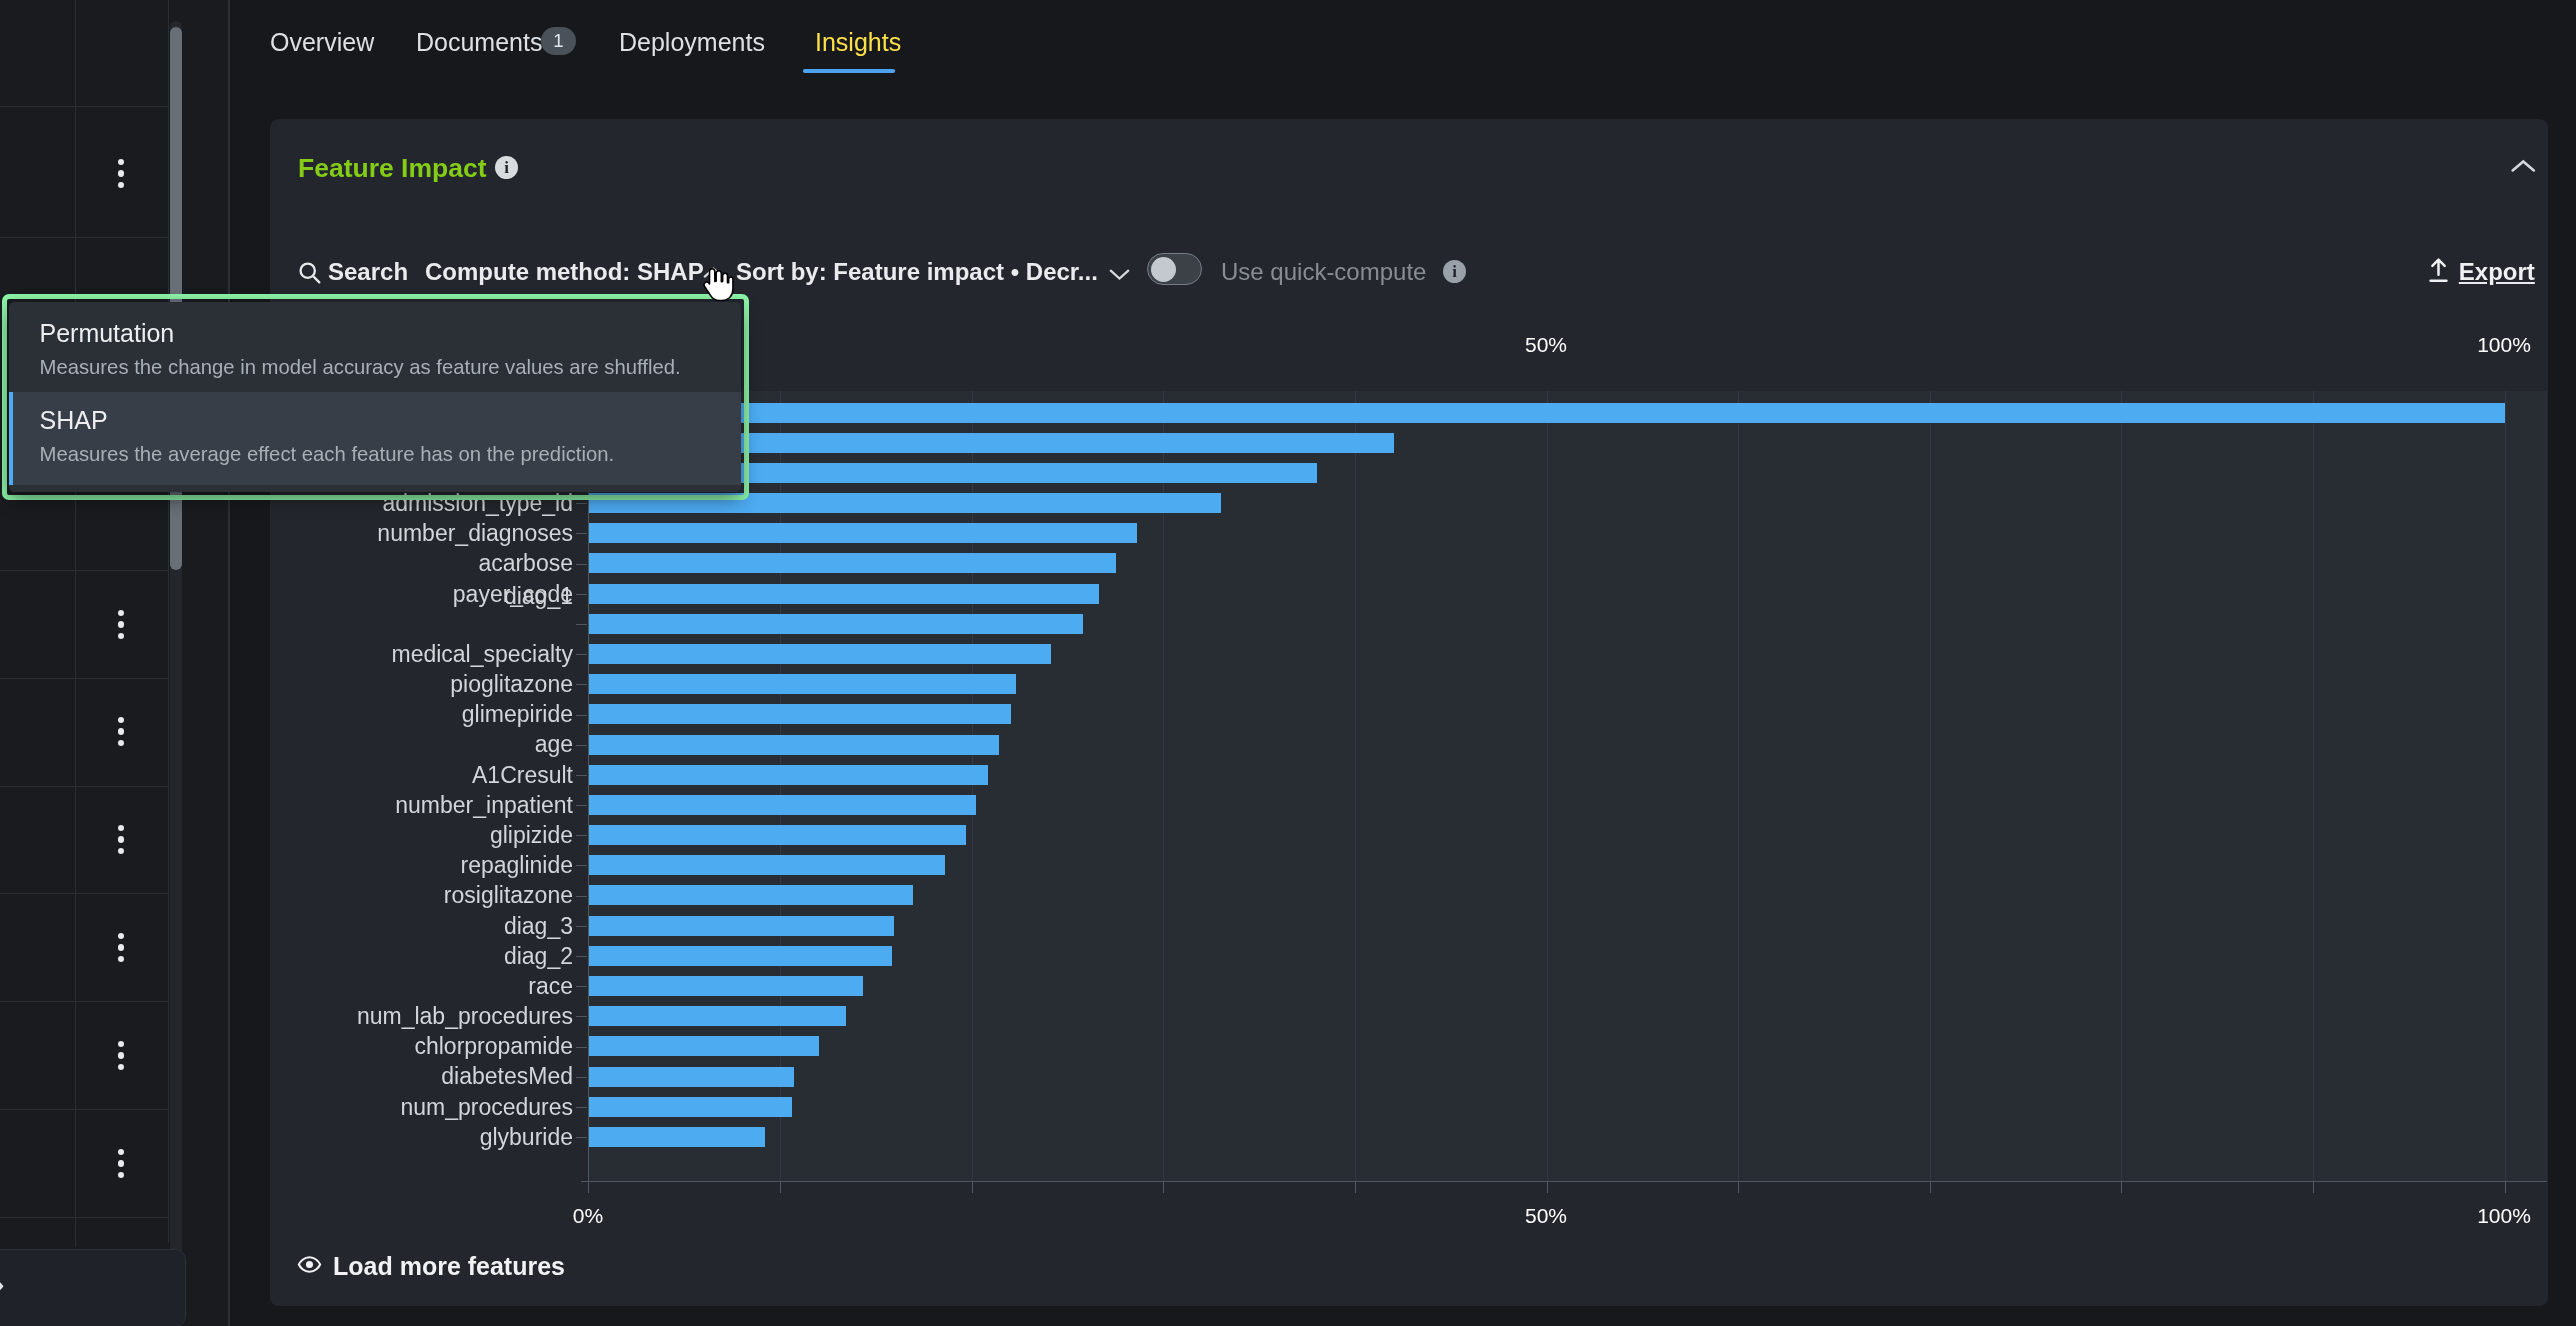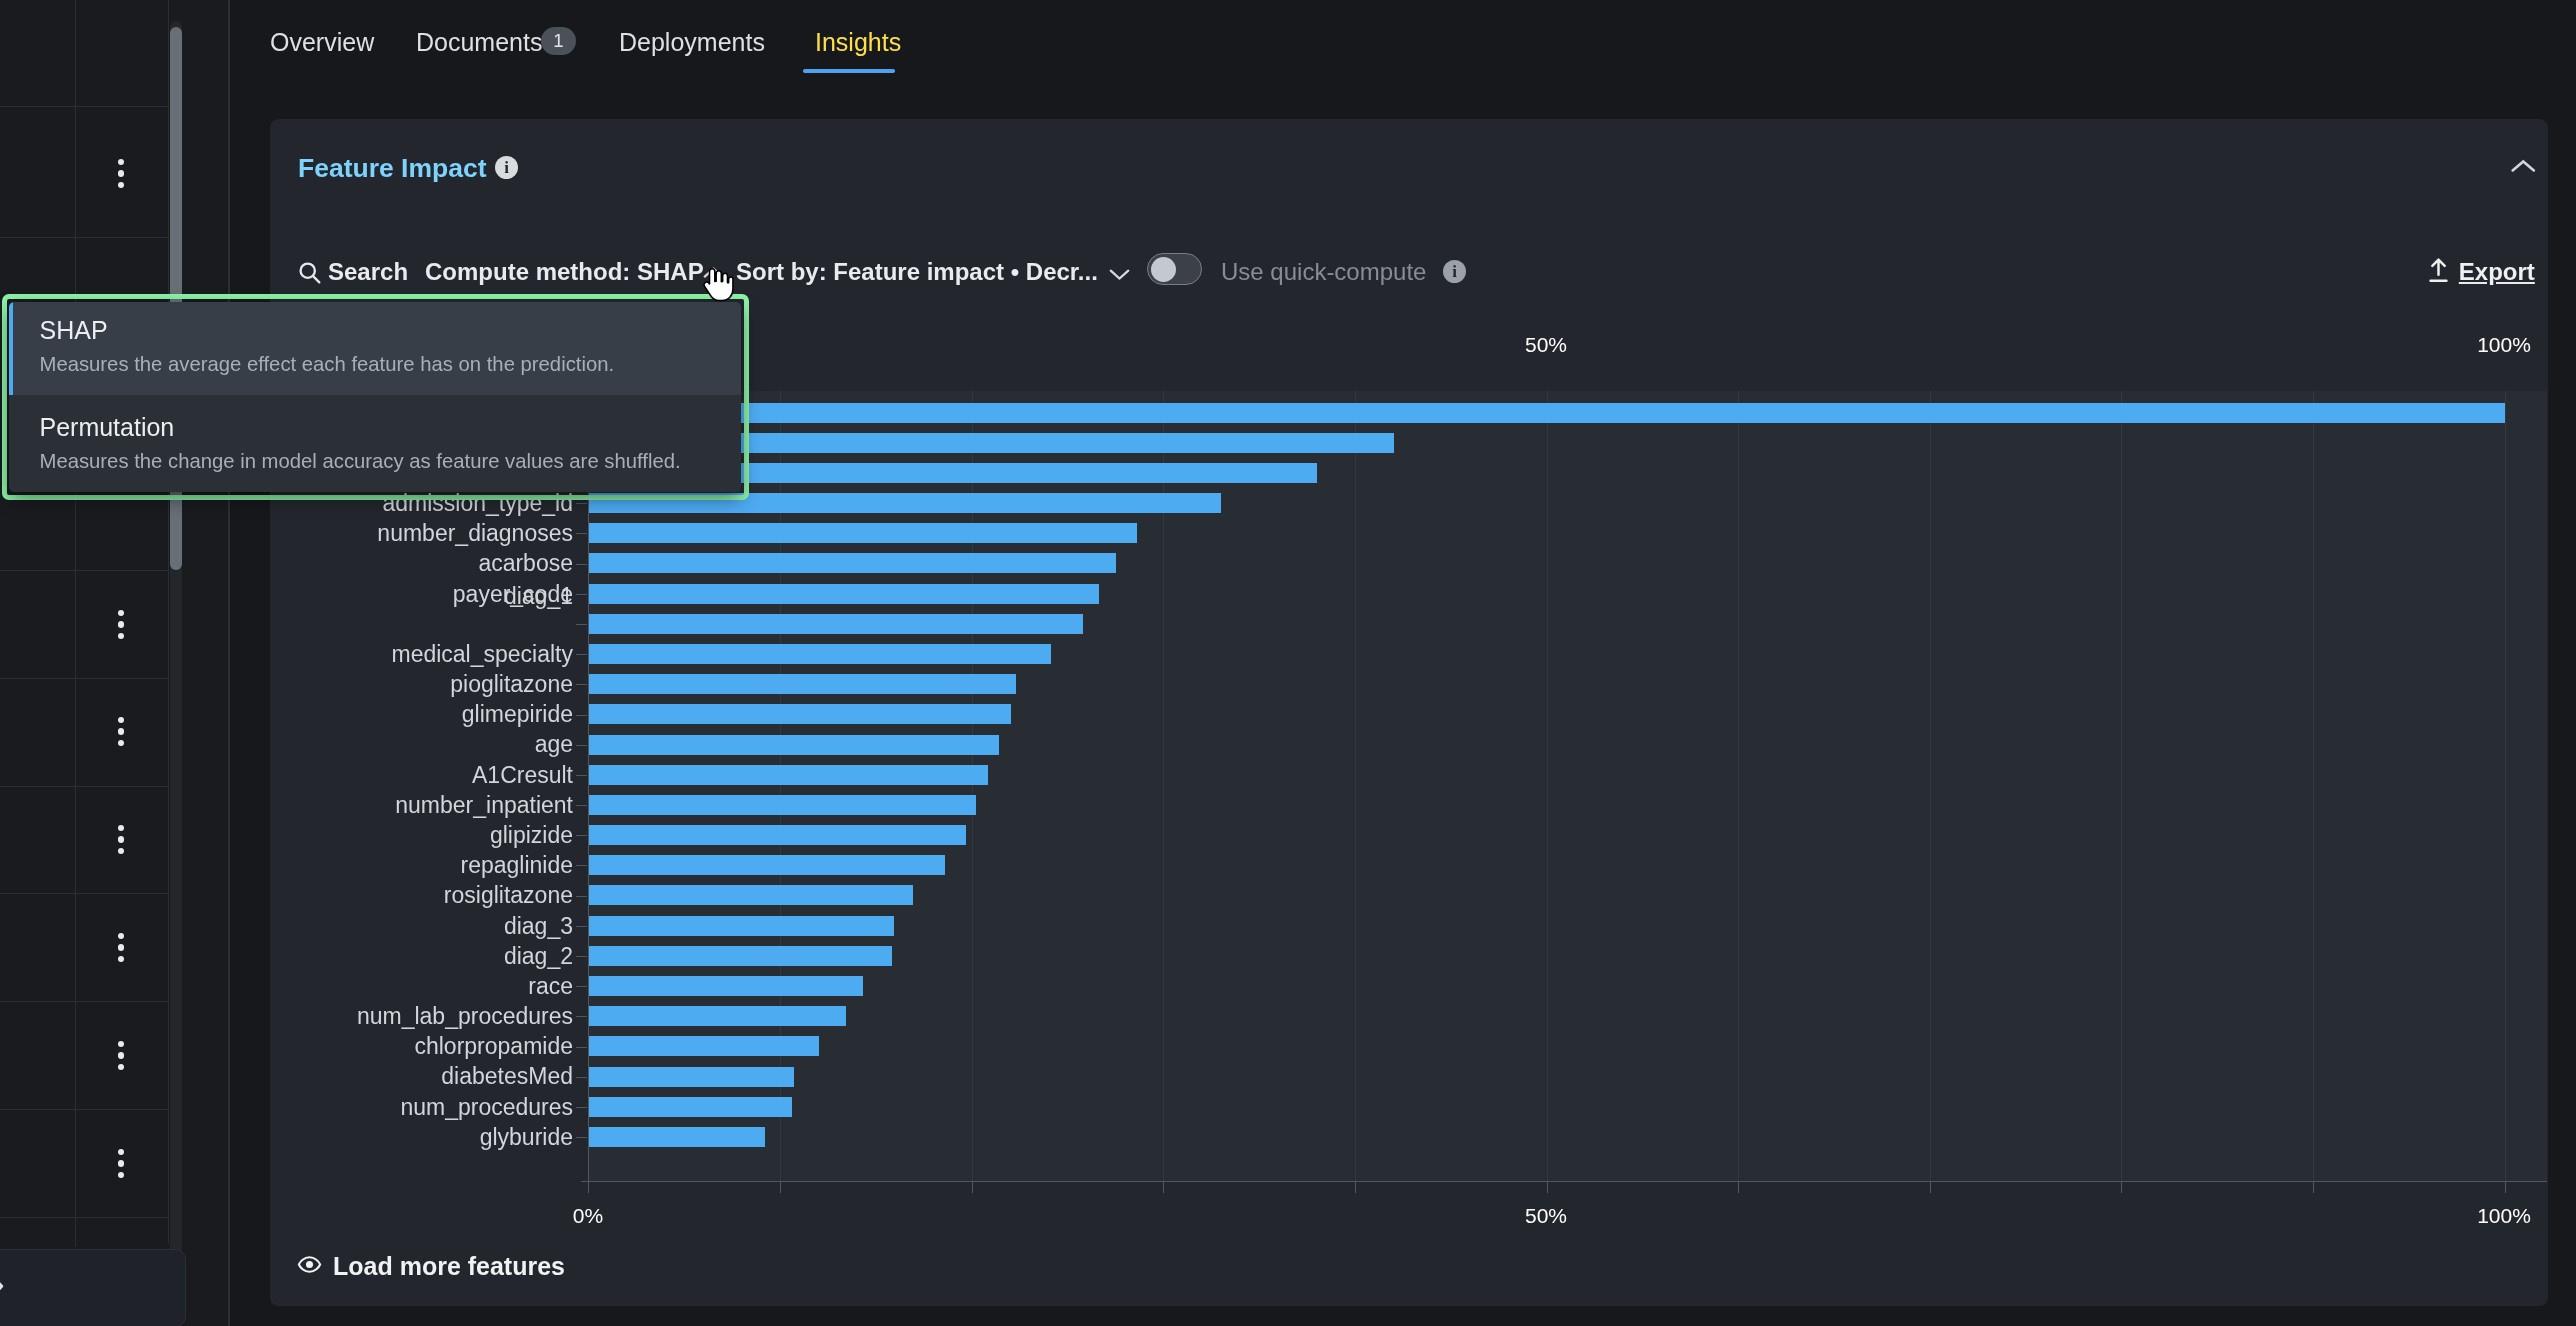--- a/index.html
+++ b/index.html
@@ -29,7 +29,7 @@
 
   
   #card{left:270px;top:119px;width:2278px;height:1187px;background:#23272d;border-radius:8.8px;}
-  #card-title{position:absolute;left:28px;top:34px;font-size:26.5px;font-weight:bold;color:#7dd3fc;}
+  #card-title{position:absolute;left:28px;top:34px;font-size:26.5px;font-weight:bold;color:#84cc16;}
   .info-dot{display:inline-block;width:23px;height:23px;border-radius:50%;background:#d9dcdf;color:#23272d;
             font-size:17px;font-weight:bold;text-align:center;line-height:23px;font-family:"Liberation Serif",serif;}
   #hdr-info{position:absolute;left:225px;top:37px;}

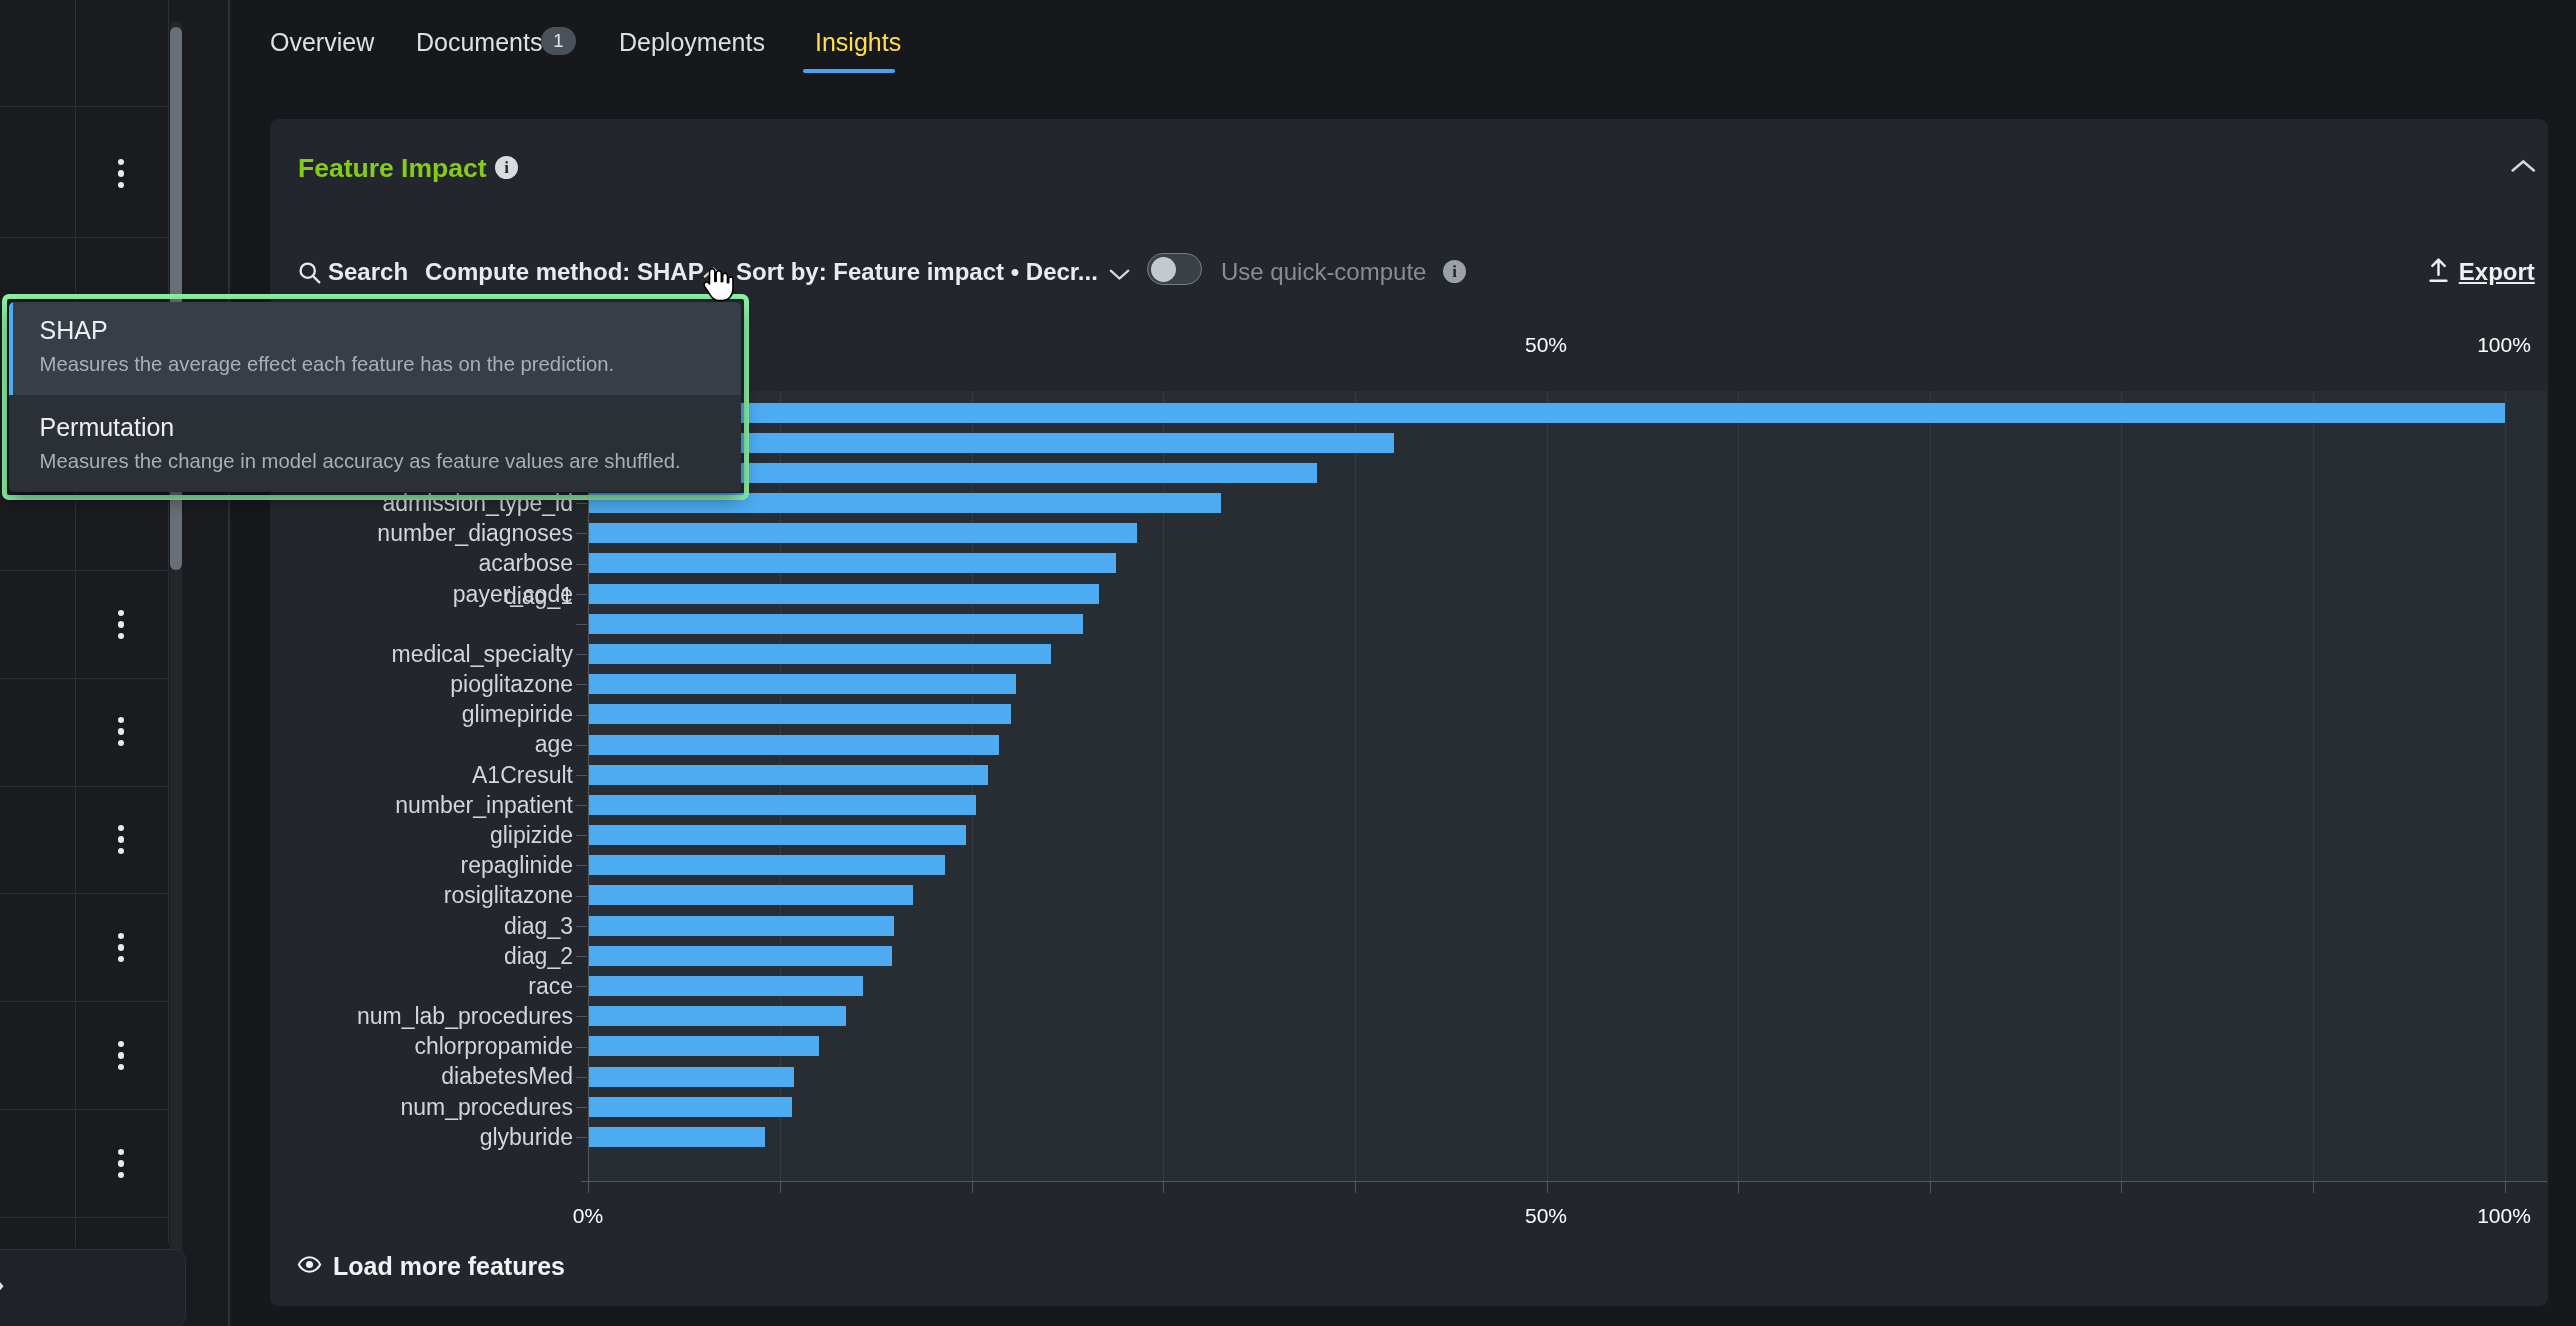--- a/index.html
+++ b/index.html
@@ -304,13 +304,13 @@
 
 <div id="dropdown" class="abs" style="border-color: rgb(140, 243, 167);">
   <div id="dd-panel">
+    <div class="dd-item">
+      <div class="dd-title">Permutation</div>
+      <div class="dd-desc">Measures the change in model accuracy as feature values are shuffled.</div>
+    </div>
     <div class="dd-item selected">
       <div class="dd-title">SHAP</div>
       <div class="dd-desc">Measures the average effect each feature has on the prediction.</div>
-    </div>
-    <div class="dd-item">
-      <div class="dd-title">Permutation</div>
-      <div class="dd-desc">Measures the change in model accuracy as feature values are shuffled.</div>
     </div>
   </div>
 </div>

